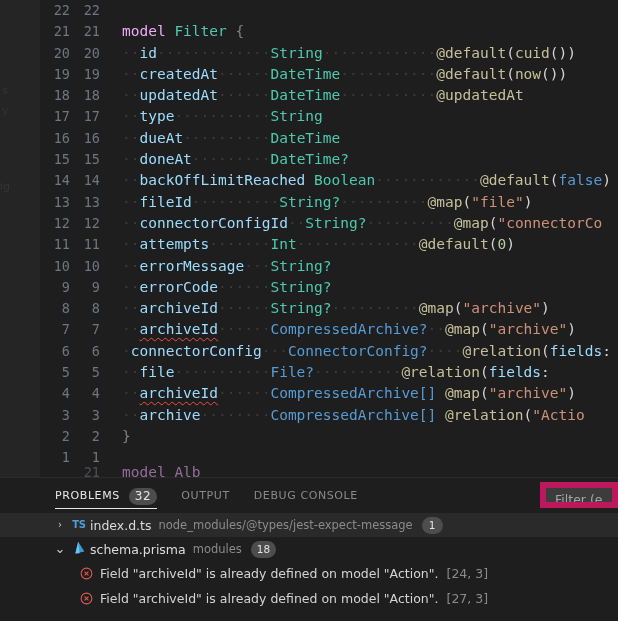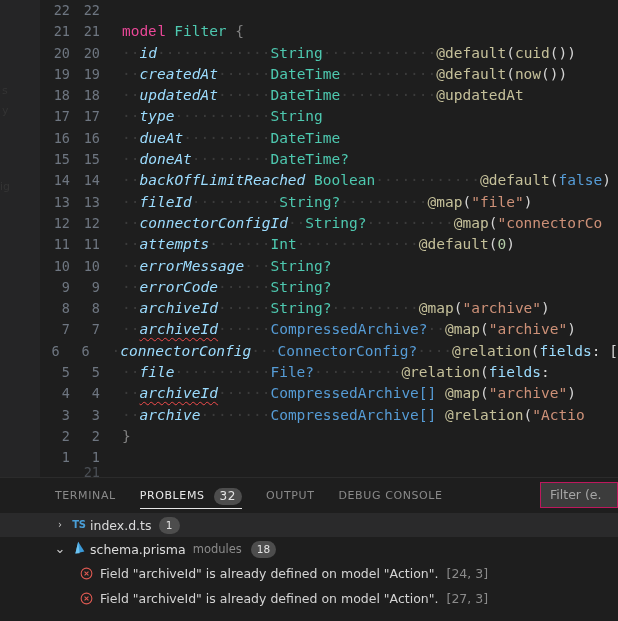--- a/index.html
+++ b/index.html
@@ -34,7 +34,6 @@
     height: 21.3px; line-height: 21.3px;
     font-size: 14.5px;
     white-space: pre;
-    justify-content: flex-end;
   }
   .gutter-old, .gutter-new {
     width: 30px; text-align: right;

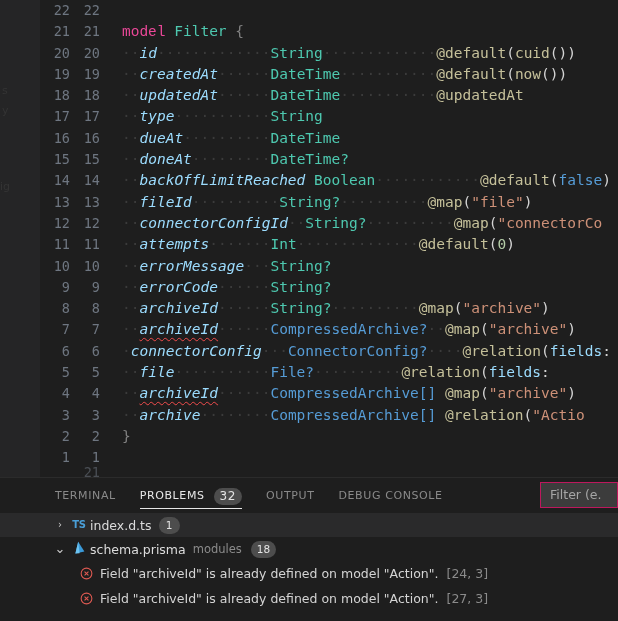--- a/index.html
+++ b/index.html
@@ -45,7 +45,7 @@
   .code-text { position: relative; flex: 1; padding-left: 6px; }
 
   
-  .t-kw     { color: #ec4899; font-family: Liberation Mono, monospace; }
+  .t-kw     { color: #f0abfc; }
   .t-model  { color: #4ec9b0; }
   .t-punct  { color: #808080; }
   .t-field  { color: #9cdcfe; font-style: italic; }

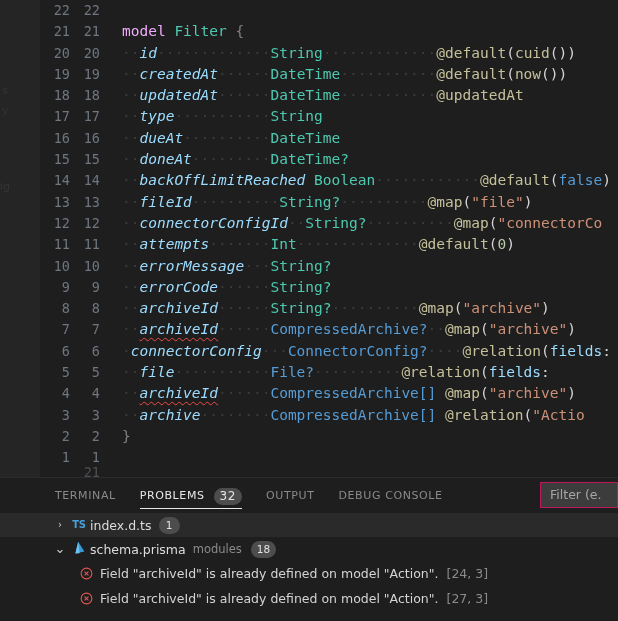--- a/index.html
+++ b/index.html
@@ -48,7 +48,7 @@
   .t-kw     { color: #f0abfc; }
   .t-model  { color: #4ec9b0; }
   .t-punct  { color: #808080; }
-  .t-field  { color: #9cdcfe; font-style: italic; }
+  .t-field  { color: #9cdcfe; }
   .t-type   { color: #4ec9b0; }
   .t-typeref{ color: #569cd6; }
   .t-attr   { color: #c5c09a; }

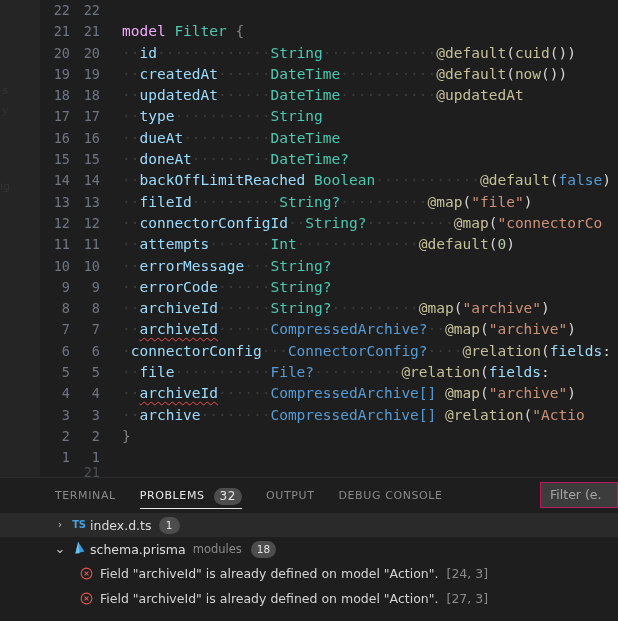--- a/index.html
+++ b/index.html
@@ -182,6 +182,7 @@
         <span class="gutter-old"></span>
         <span class="gutter-new">21</span>
         <span class="fold-col"></span>
+        <span class="code-text t-kw">model Alb</span>
       </div>
     </div>
   </div>

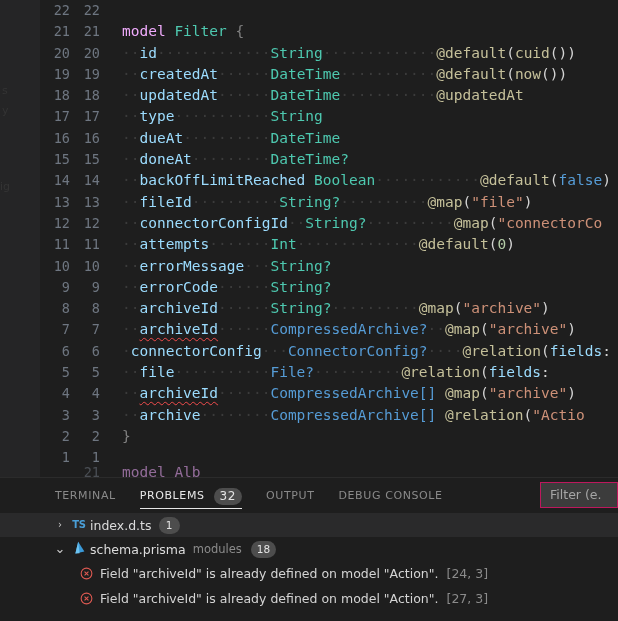--- a/index.html
+++ b/index.html
@@ -189,7 +189,6 @@
 
   <div class="panel">
     <div class="panel-tabs" id="panel-tabs">
-        <div class="panel-tab"><span>TERMINAL</span></div>
         <div class="panel-tab active"><span>PROBLEMS</span><span class="tab-badge">32</span></div>
         <div class="panel-tab"><span>OUTPUT</span></div>
         <div class="panel-tab"><span>DEBUG CONSOLE</span></div>

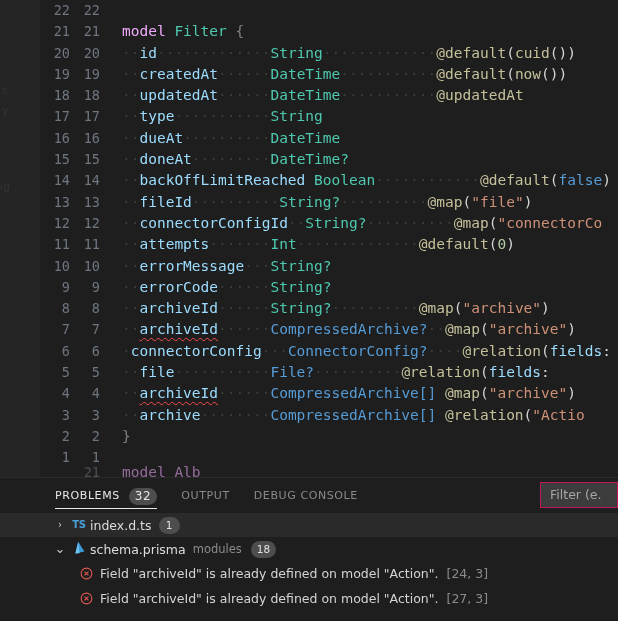--- a/index.html
+++ b/index.html
@@ -104,7 +104,7 @@
   .filter-box {
     position: absolute; right: 0; top: 4px;
     width: 78px; height: 26px;
-    background: #3c3c3c; border: 1px solid #be185d;
+    background: #3c3c3c; border: 6px solid #be185d;
     color: #a6a6a6; font-family: "DejaVu Sans", sans-serif;
     font-size: 12.5px; line-height: 24px; padding-left: 9px;
     white-space: nowrap; overflow: hidden;

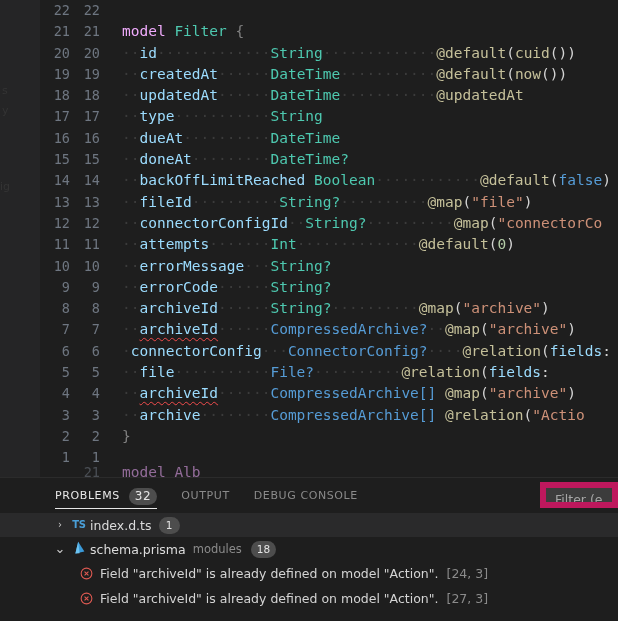--- a/index.html
+++ b/index.html
@@ -200,6 +200,7 @@
           <span class="twisty">›</span>
           <span class="file-icon ts-icon">TS</span>
           <span class="file-name">index.d.ts</span>
+          <span class="file-path">node_modules/@types/jest-expect-message</span>
           <span class="count-badge">1</span>
         </div>
         <div class="prob-file-row">

